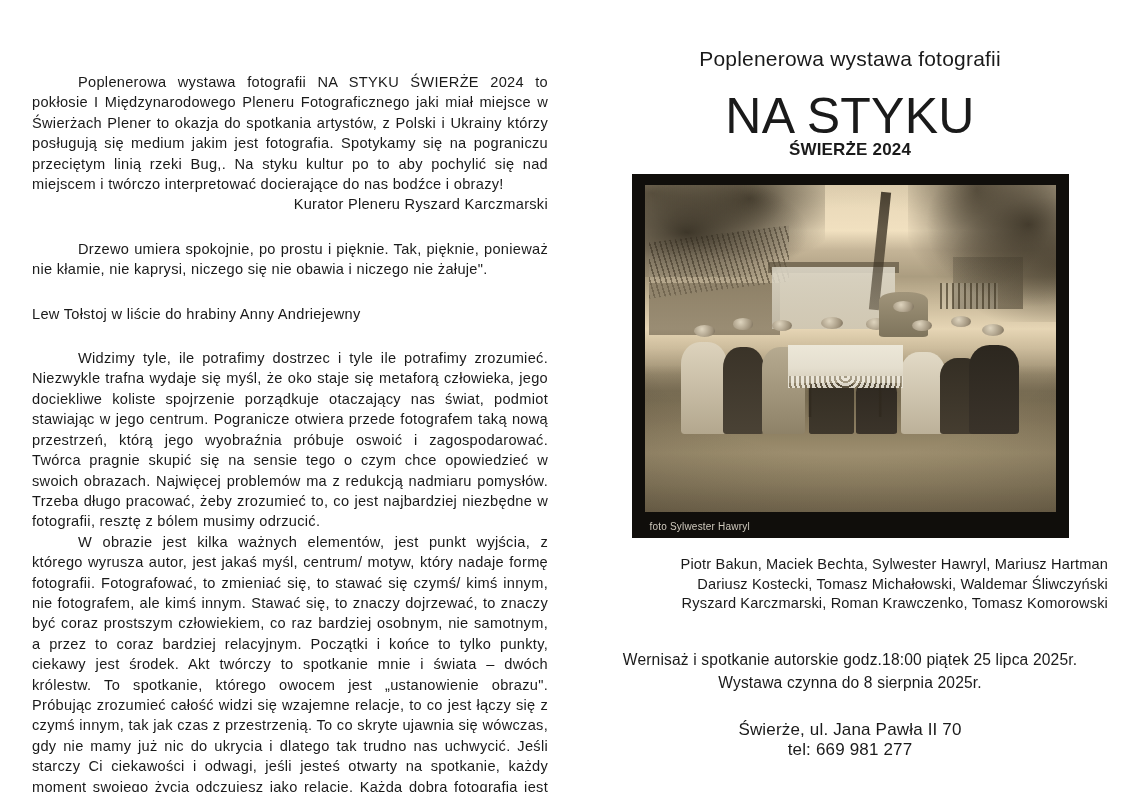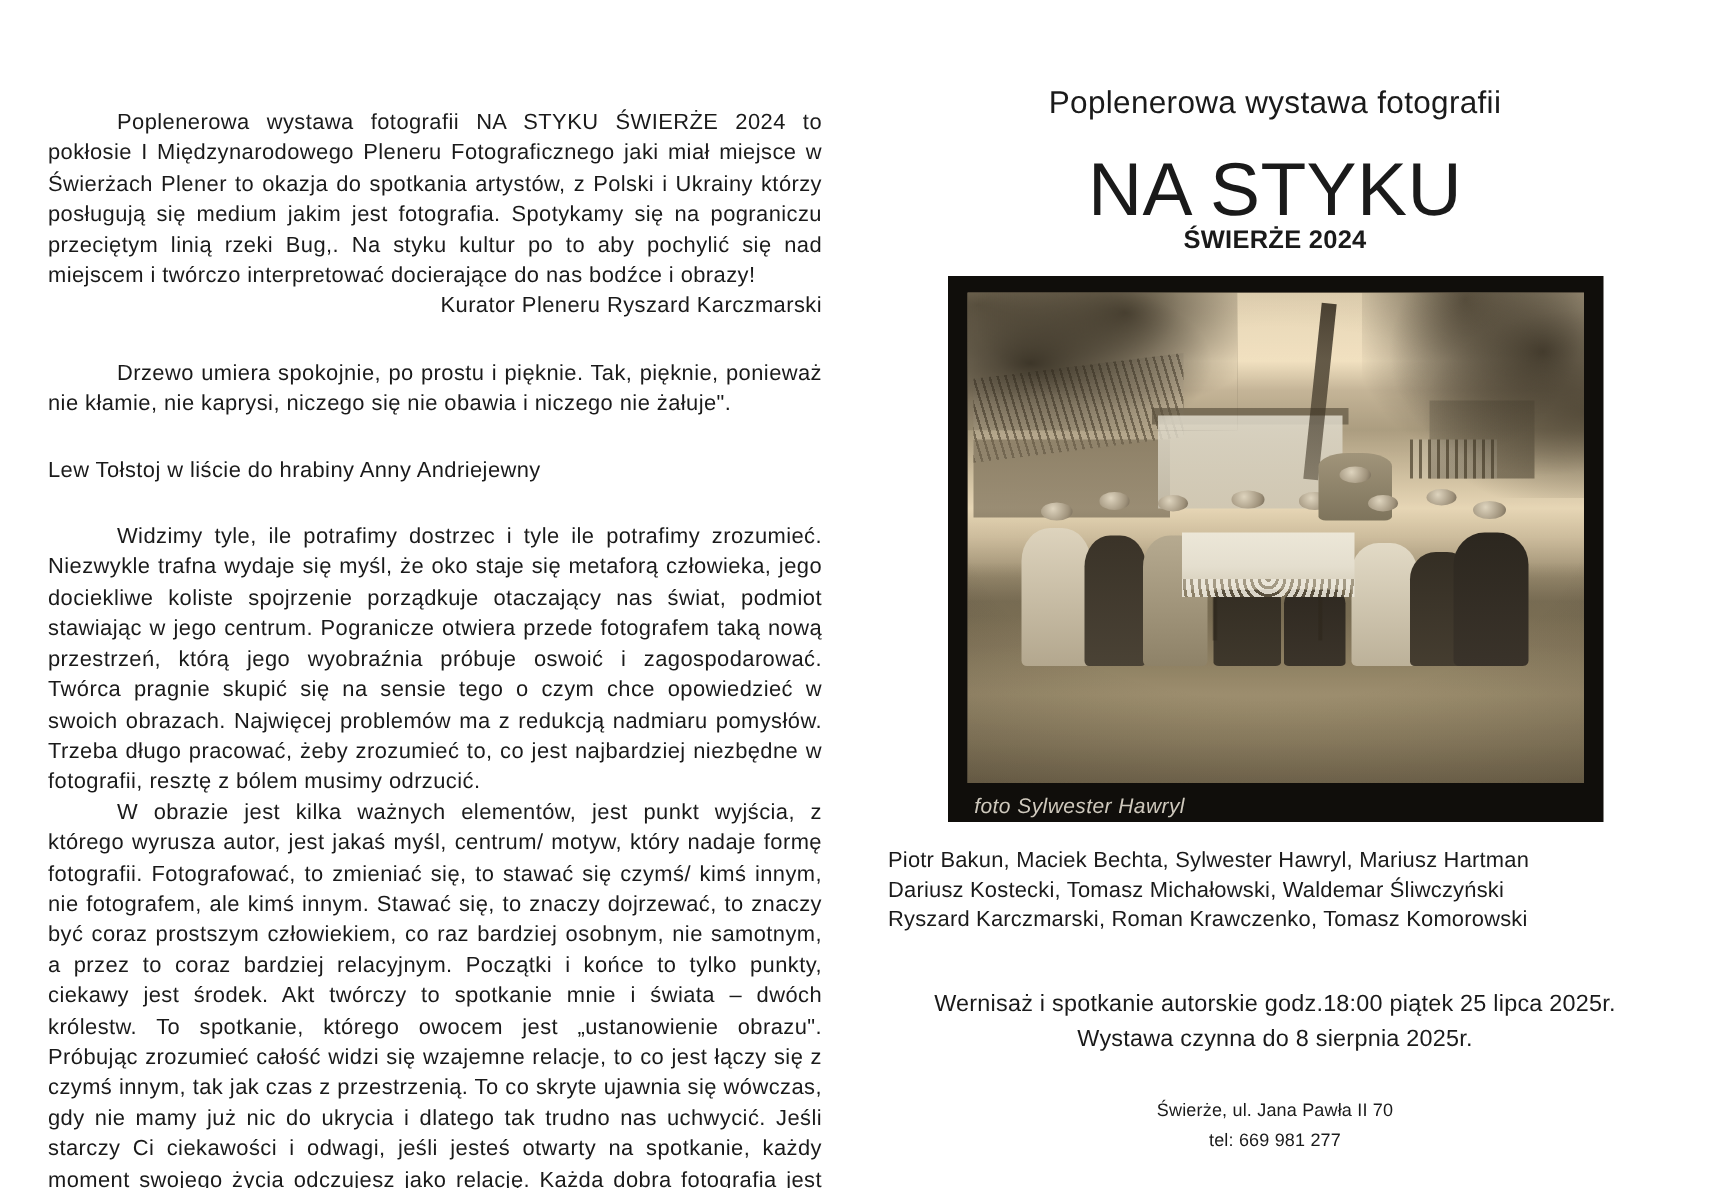--- a/index.html
+++ b/index.html
@@ -71,7 +71,7 @@
     font-size: 21px;
     line-height: 26px;
     font-weight: 400;
-    margin: 12px;
+    margin: 2px;
     letter-spacing: 0.01em;
   }
   .poster-title {

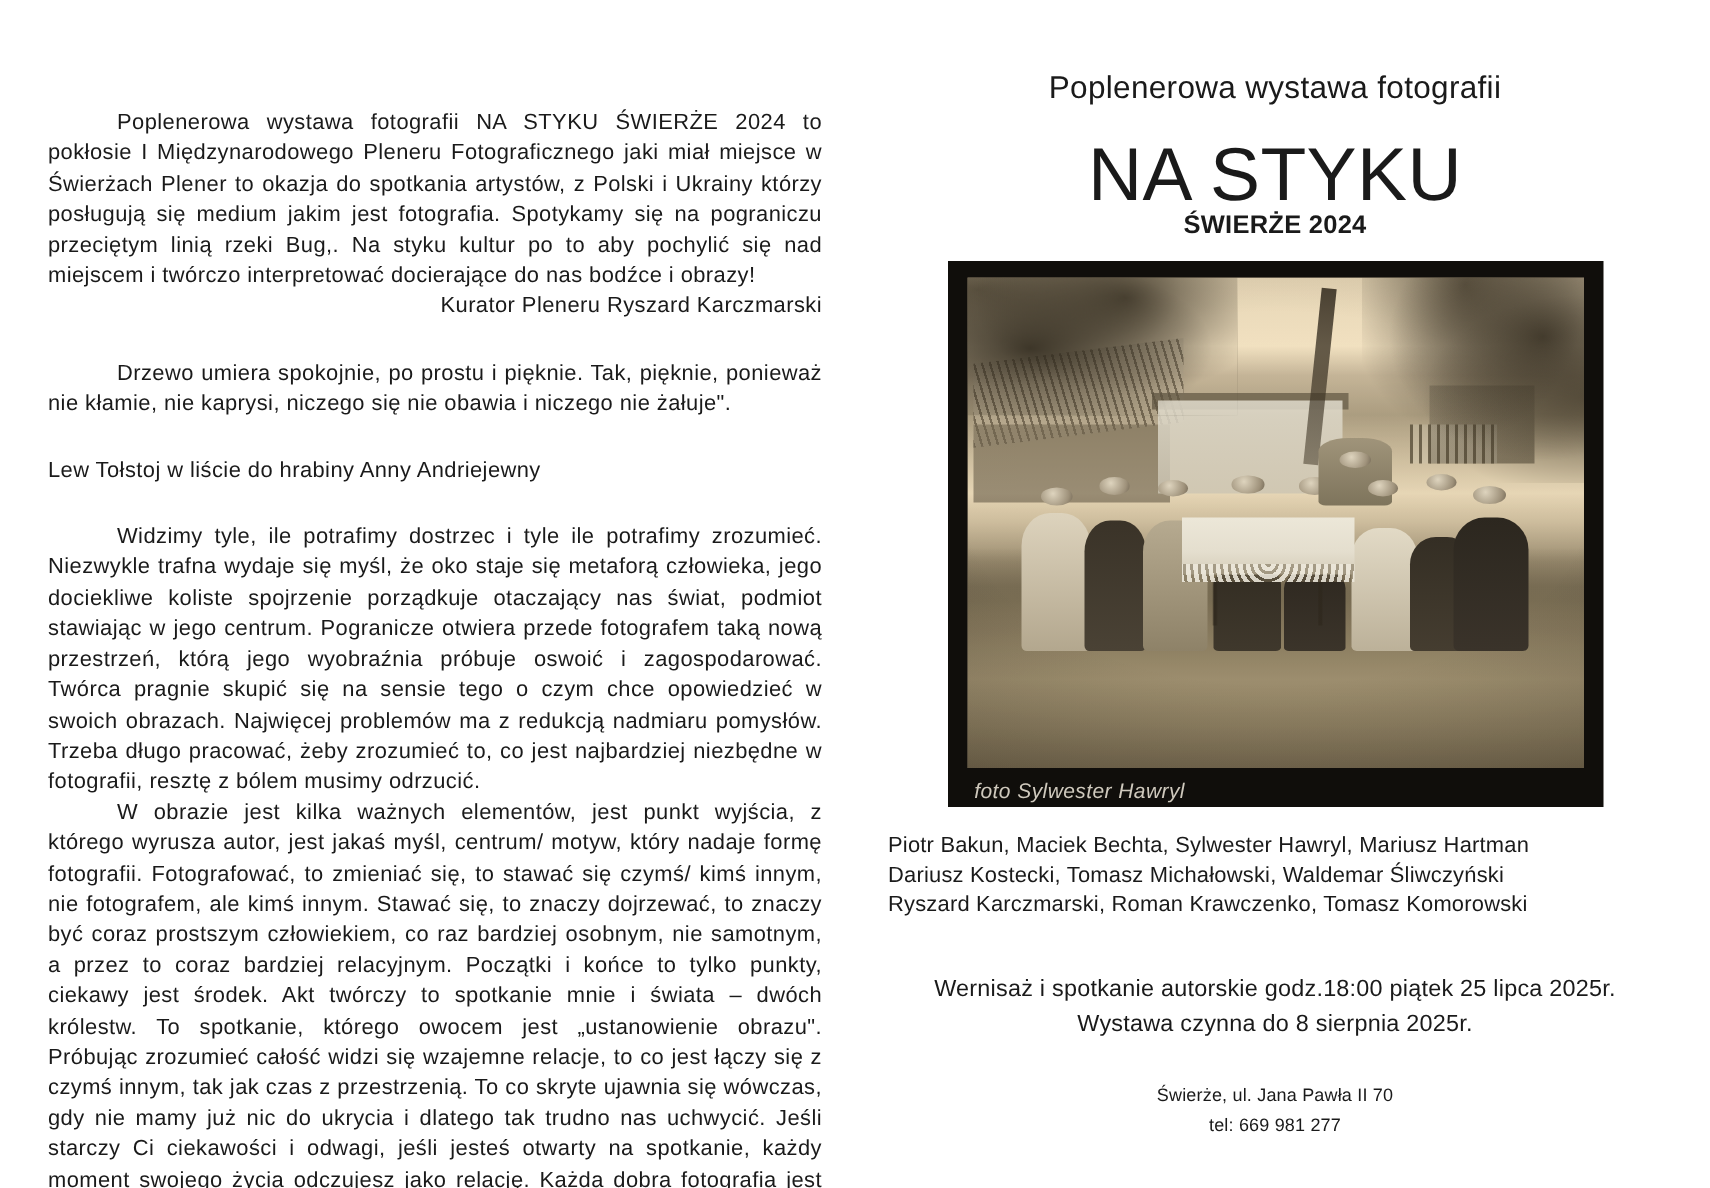--- a/index.html
+++ b/index.html
@@ -225,12 +225,11 @@
     position: absolute;
     left: 18px;
     bottom: 5px;
-    font-size: 14px;
+    font-size: 10px;
     line-height: 12px;
     color: #cfc9bd;
     letter-spacing: 0.02em;
     font-family: "Liberation Sans", sans-serif;
-    font-style: italic;
   }
 
   

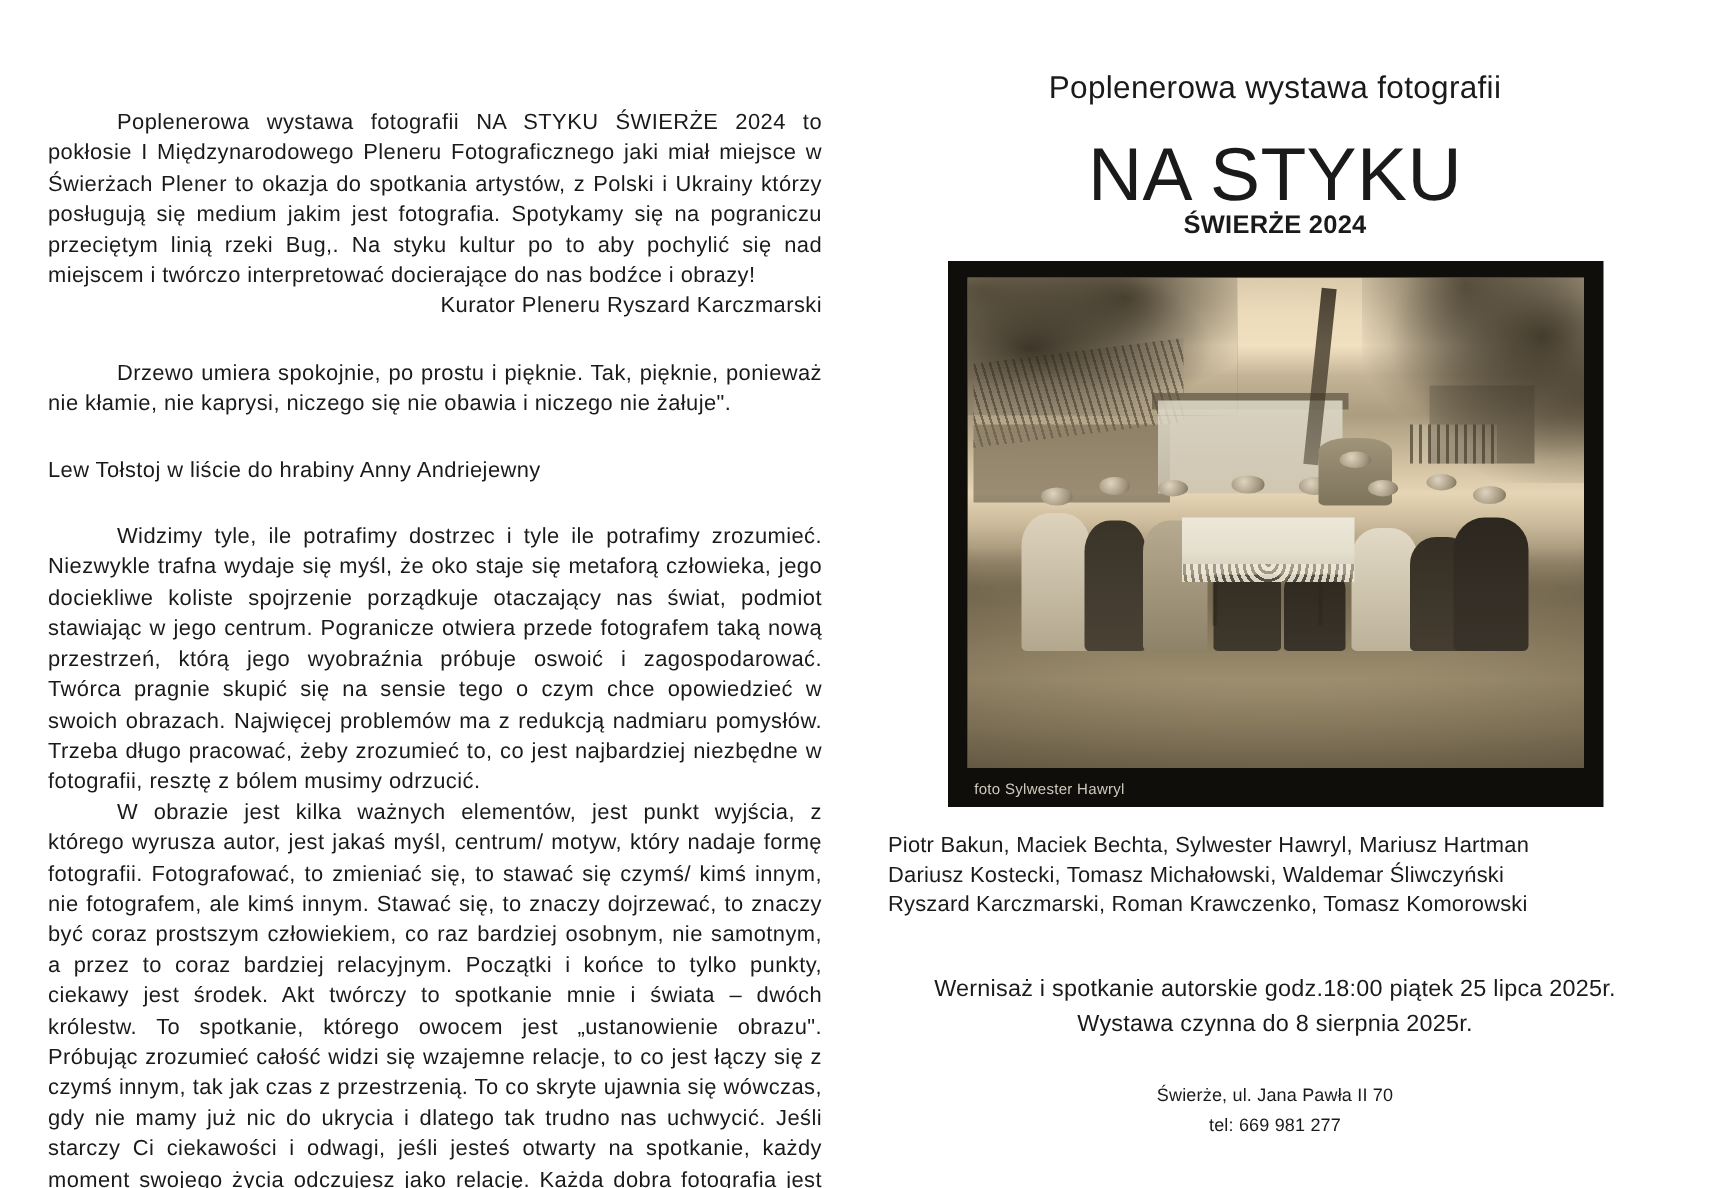--- a/index.html
+++ b/index.html
@@ -237,7 +237,7 @@
     margin: 17px 0 0 0;
     font-size: 14.6px;
     line-height: 19.6px;
-    text-align: left;
+    text-align: right;
     letter-spacing: 0.01em;
   }
   .artist-list div { white-space: nowrap; }

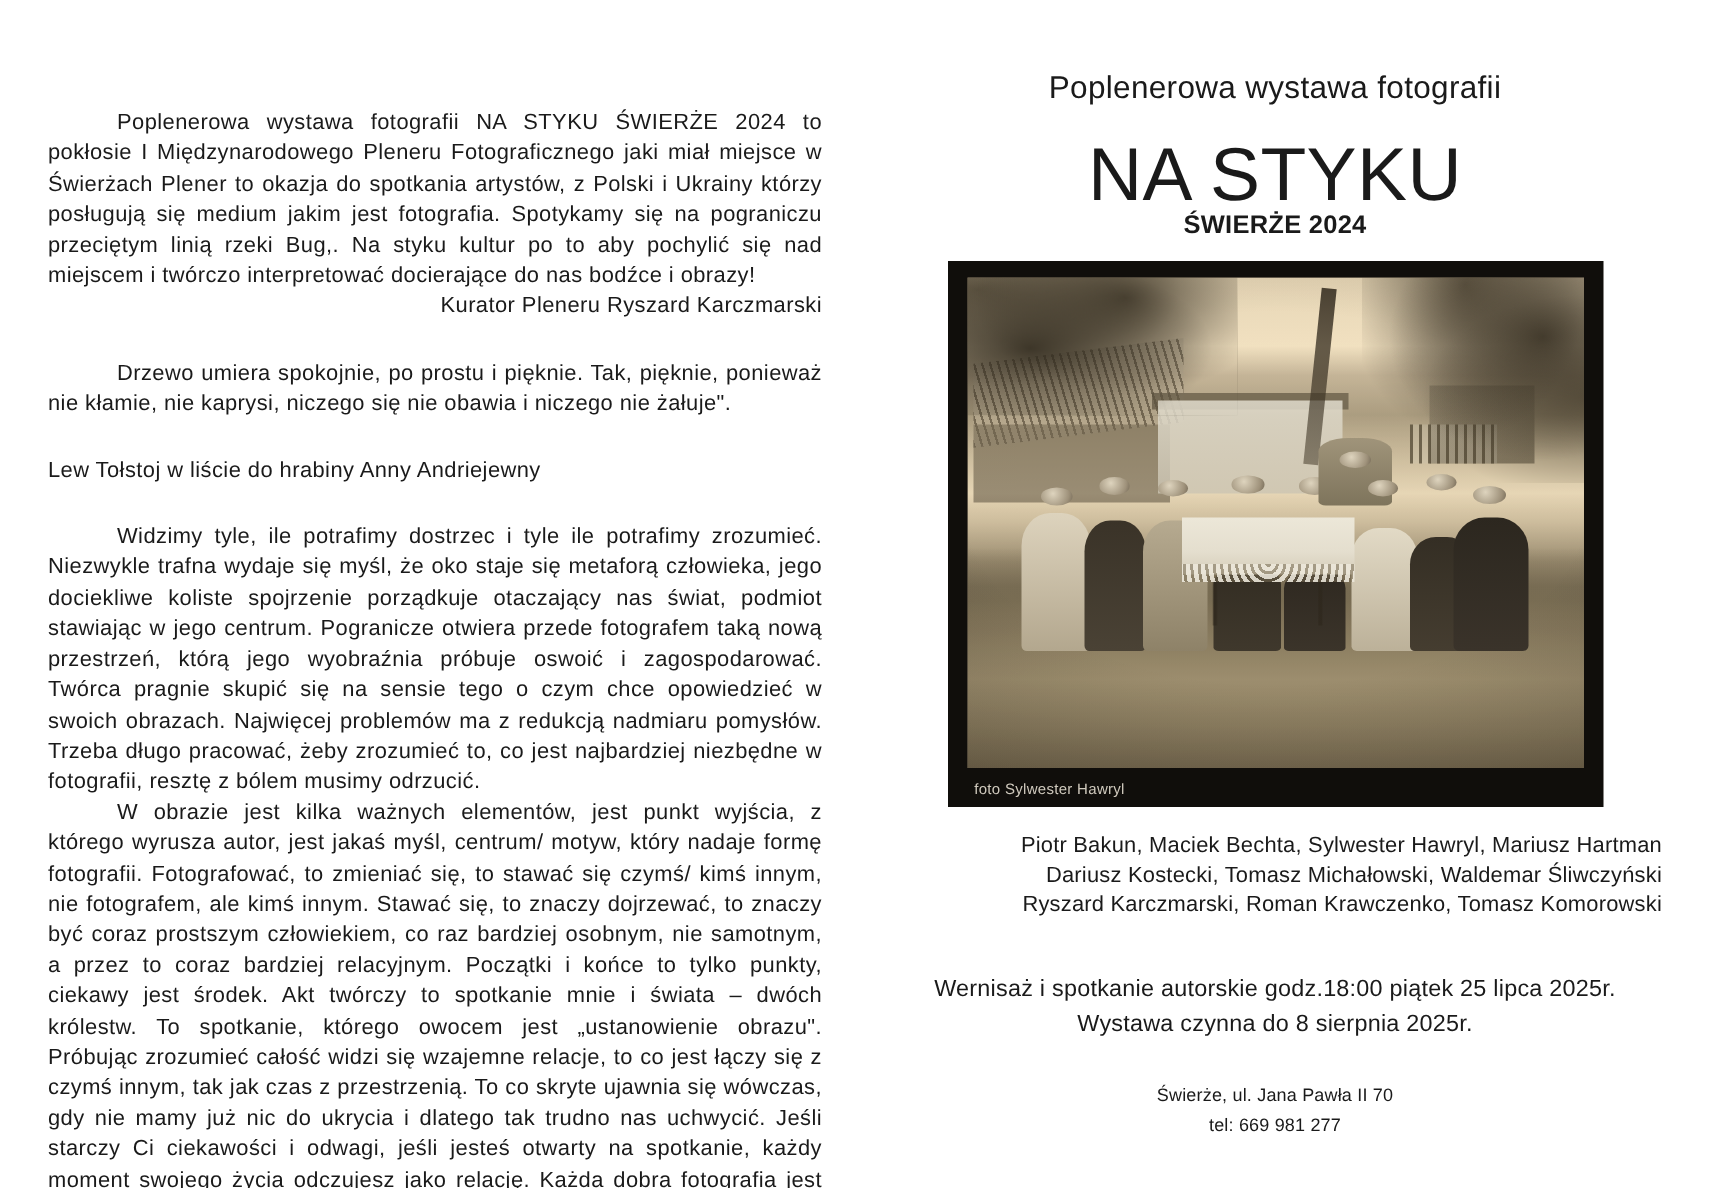--- a/index.html
+++ b/index.html
@@ -251,7 +251,7 @@
   }
   .venue-block {
     margin: 26px 0 0 0;
-    font-size: 12px;
+    font-size: 17px;
     line-height: 20.5px;
     text-align: center;
     letter-spacing: 0.01em;

